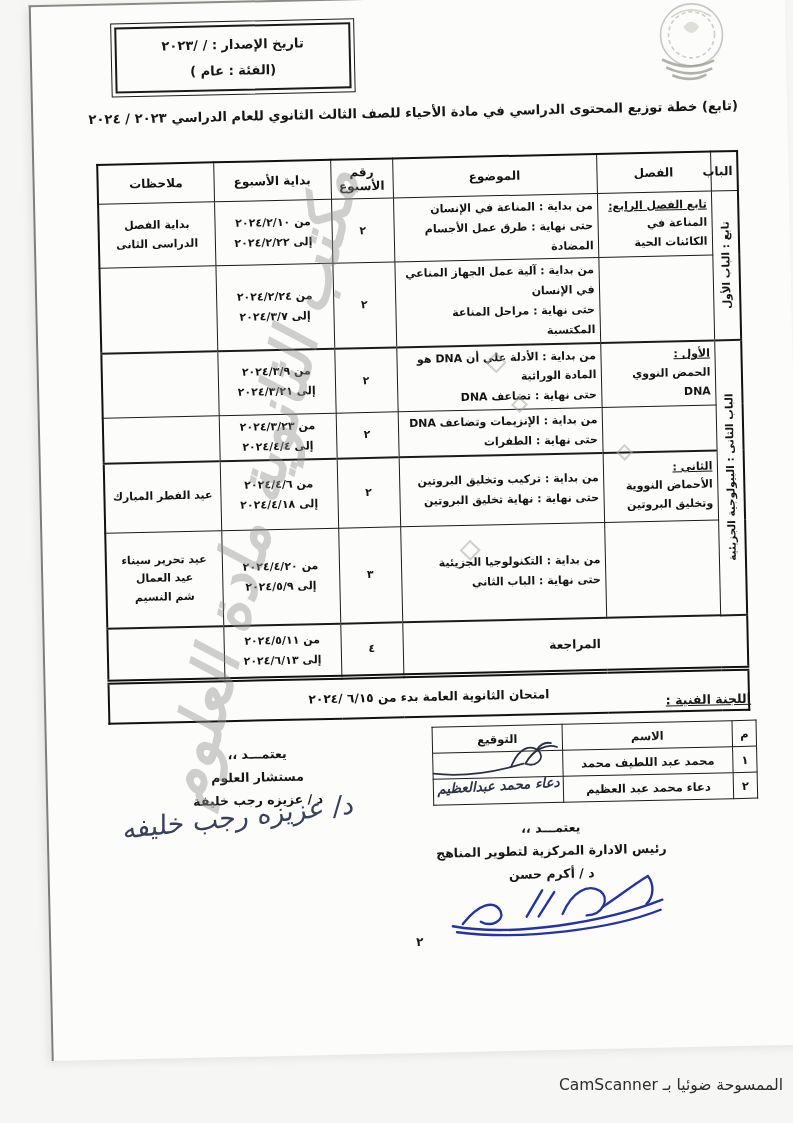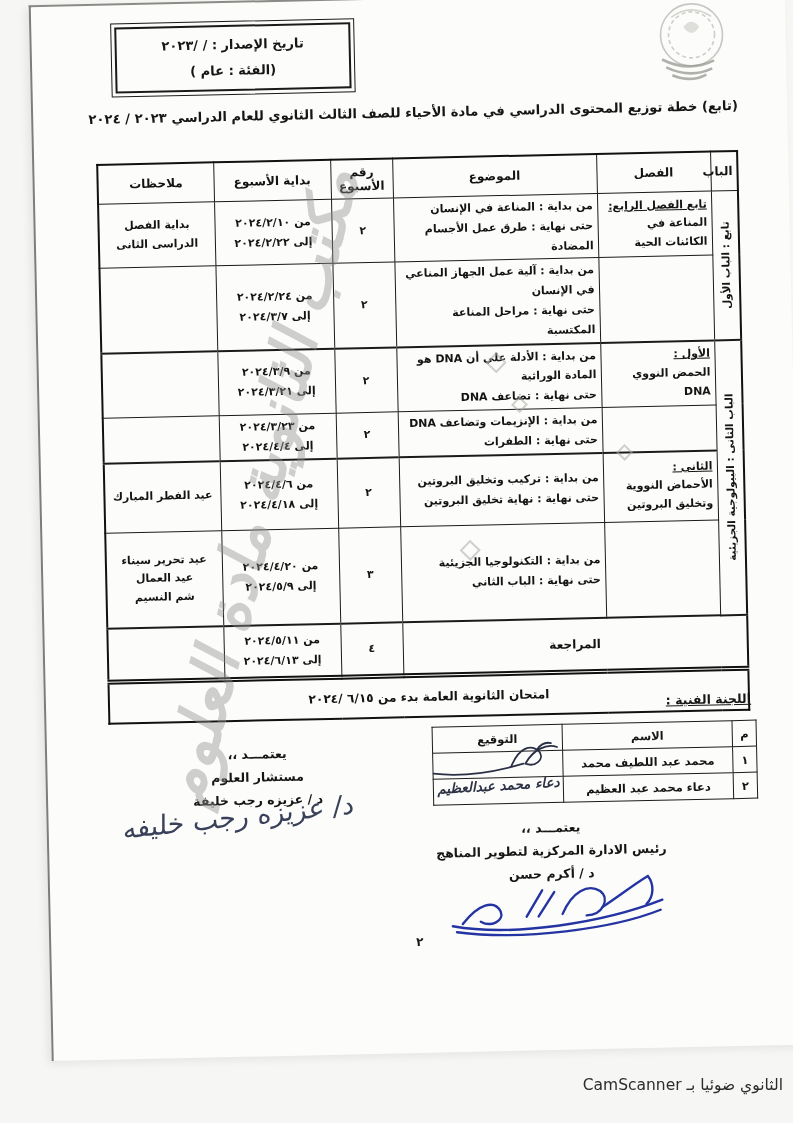--- a/index.html
+++ b/index.html
@@ -297,7 +297,7 @@
 
   </div>
 
-  <div class="scanner-note">الثانوي ضوئيا بـ CamScanner</div>
+  <div class="scanner-note">الممسوحة ضوئيا بـ CamScanner</div>
 </div>
 
 </body></html>

